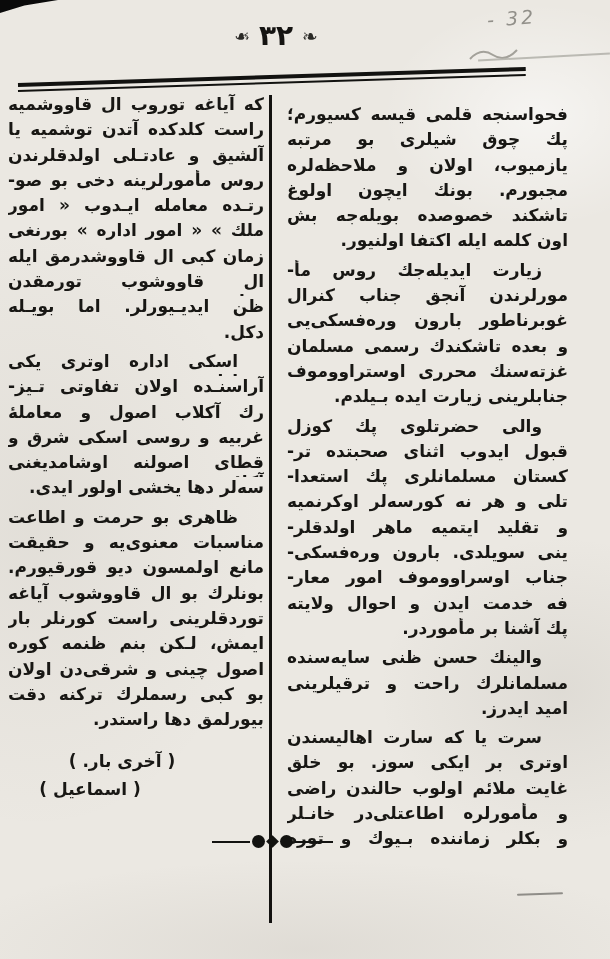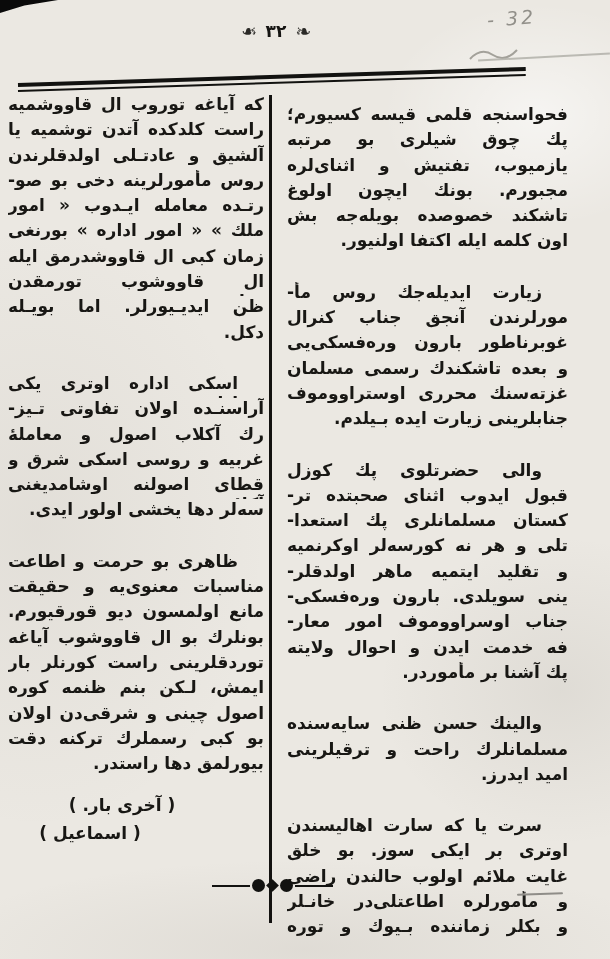--- a/index.html
+++ b/index.html
@@ -17,7 +17,7 @@
   
   .hdr{position:absolute;top:22px;left:0;right:0;margin:auto;width:max-content;
        transform:translateX(-29px);display:flex;align-items:center;gap:9px;}
-  .pgnum{font-size:17px;font-weight:bold;color:#151412;line-height:1;}
+  .pgnum{font-size:28px;font-weight:bold;color:#151412;line-height:1;}
   .fleuron{font-size:19px;color:#2a2926;line-height:1;}
   .fleuron.left{transform:scaleX(-1);}
   .rule{position:absolute;left:18px;width:508px;background:#121210;transform-origin:left center;}

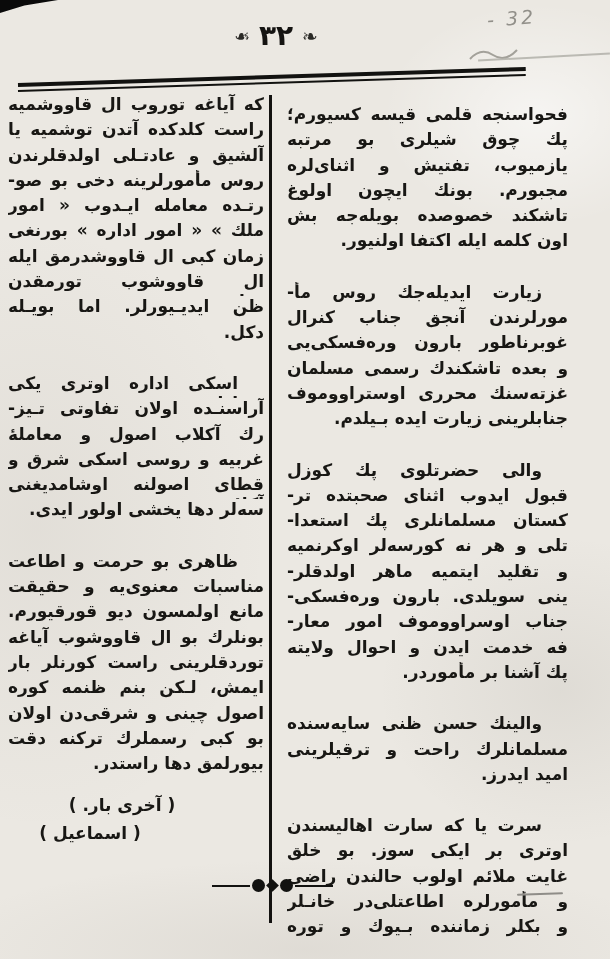--- a/index.html
+++ b/index.html
@@ -82,7 +82,7 @@
         <div class="para">
           <div class="line">فحواسنجه قلمی قیسه كسیورم؛</div>
           <div class="line">پك چوق شیلری بو مرتبه</div>
-          <div class="line">یازمیوب، تفتیش و اثنای‌لره</div>
+          <div class="line">یازمیوب، اولان و ملاحظه‌لره</div>
           <div class="line">مجبورم. بونك ایچون اولوغ</div>
           <div class="line">تاشكند خصوصده بویله‌جه بش</div>
           <div class="line endline">اون كلمه ایله اكتفا اولنیور.</div>

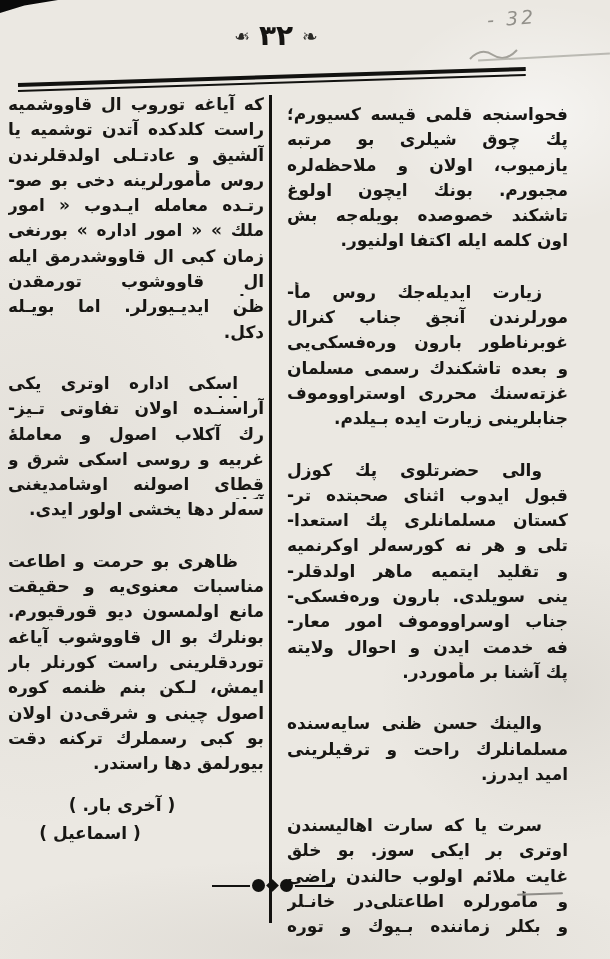--- a/index.html
+++ b/index.html
@@ -39,7 +39,7 @@
   .col-right{left:287px;top:104px;width:281px;}
   .col-left{left:8px;top:94px;width:256px;}
   .para{margin:0;}
-  .para + .para{margin-top:26px;}
+  .para + .para{margin-top:4px;}
   .line{height:25.3px;overflow:hidden;text-align:justify;text-align-last:justify;}
   .line.indent{padding-right:26px;}
   .line.endline{text-align-last:right;}

